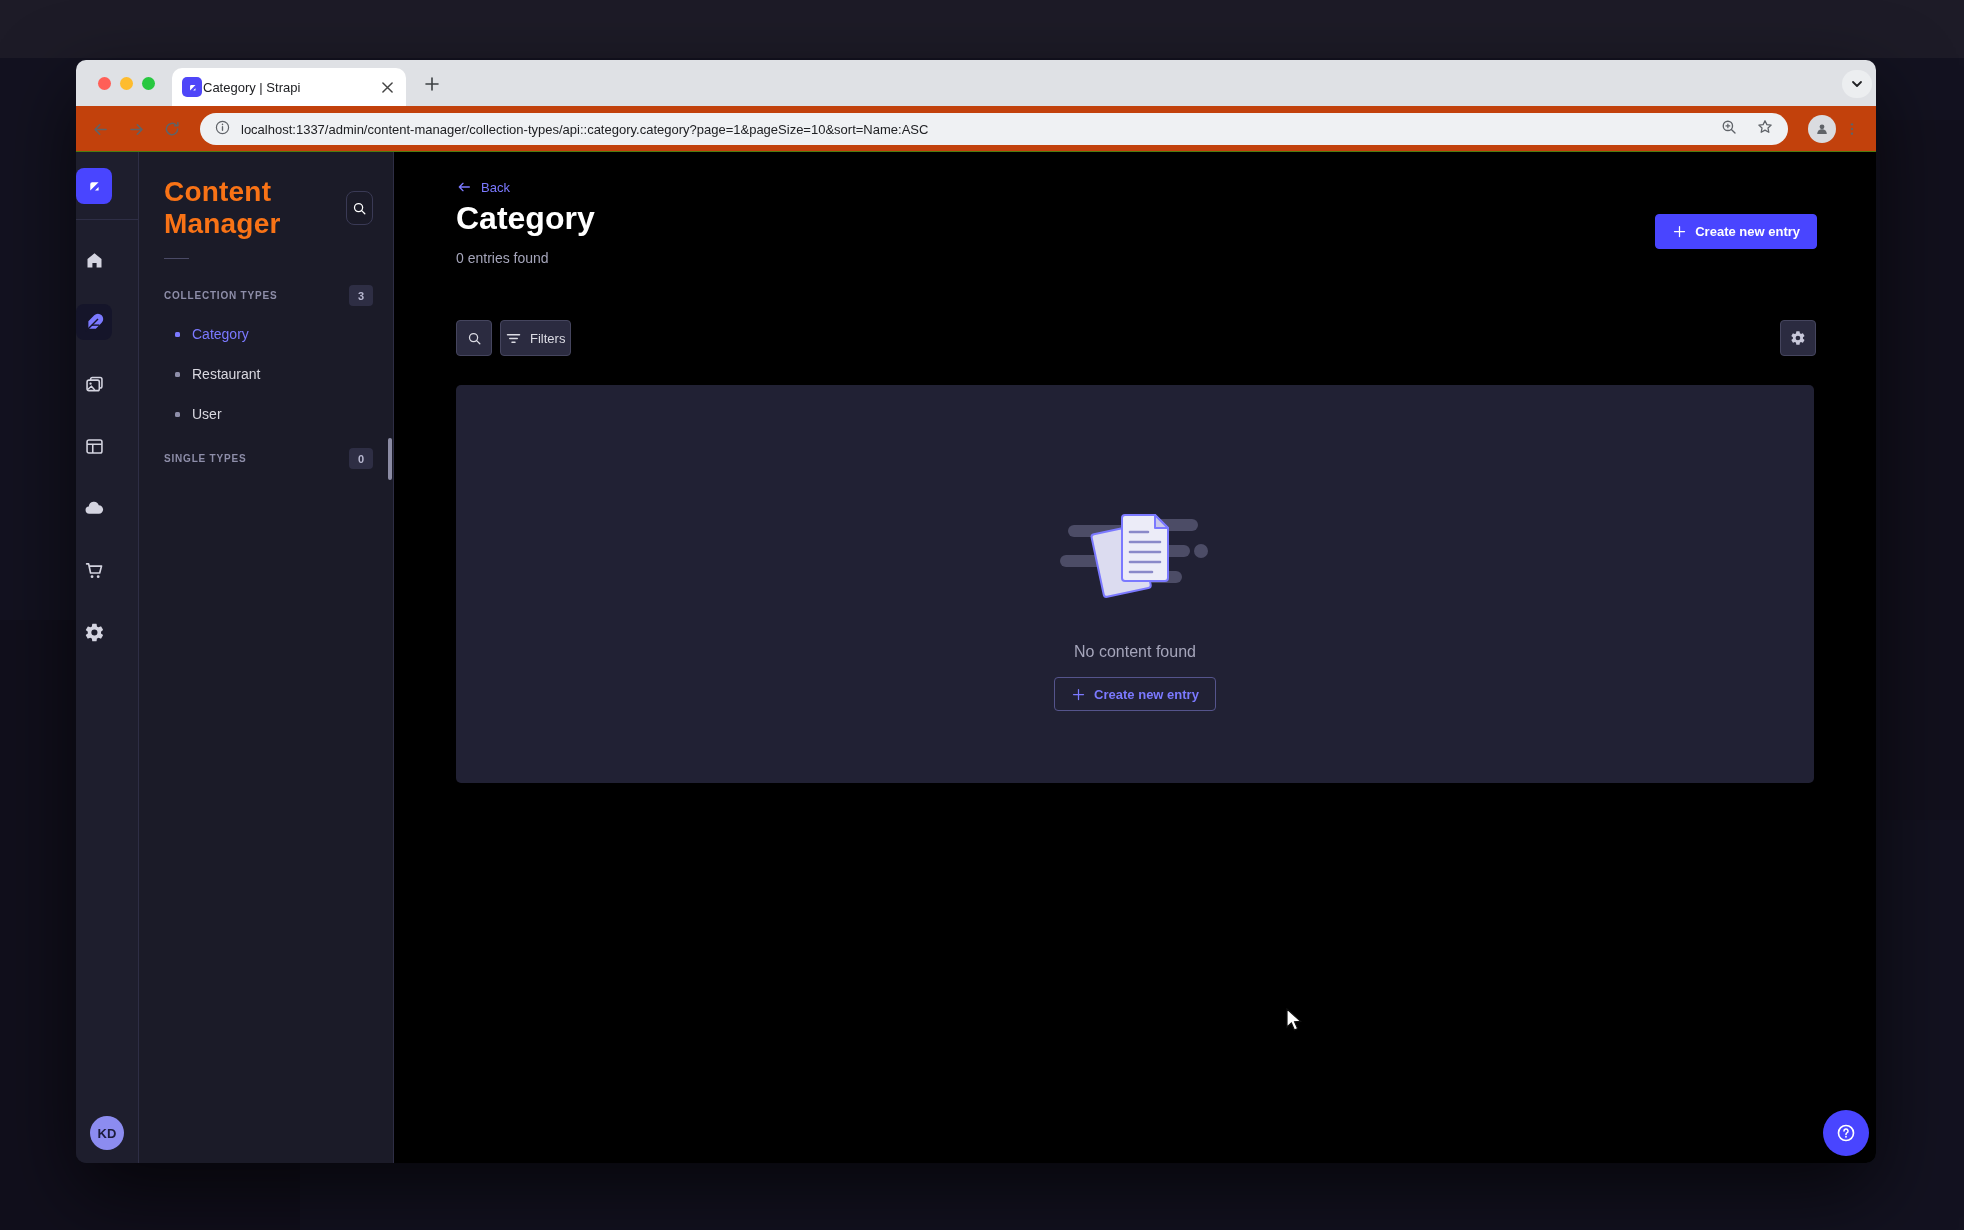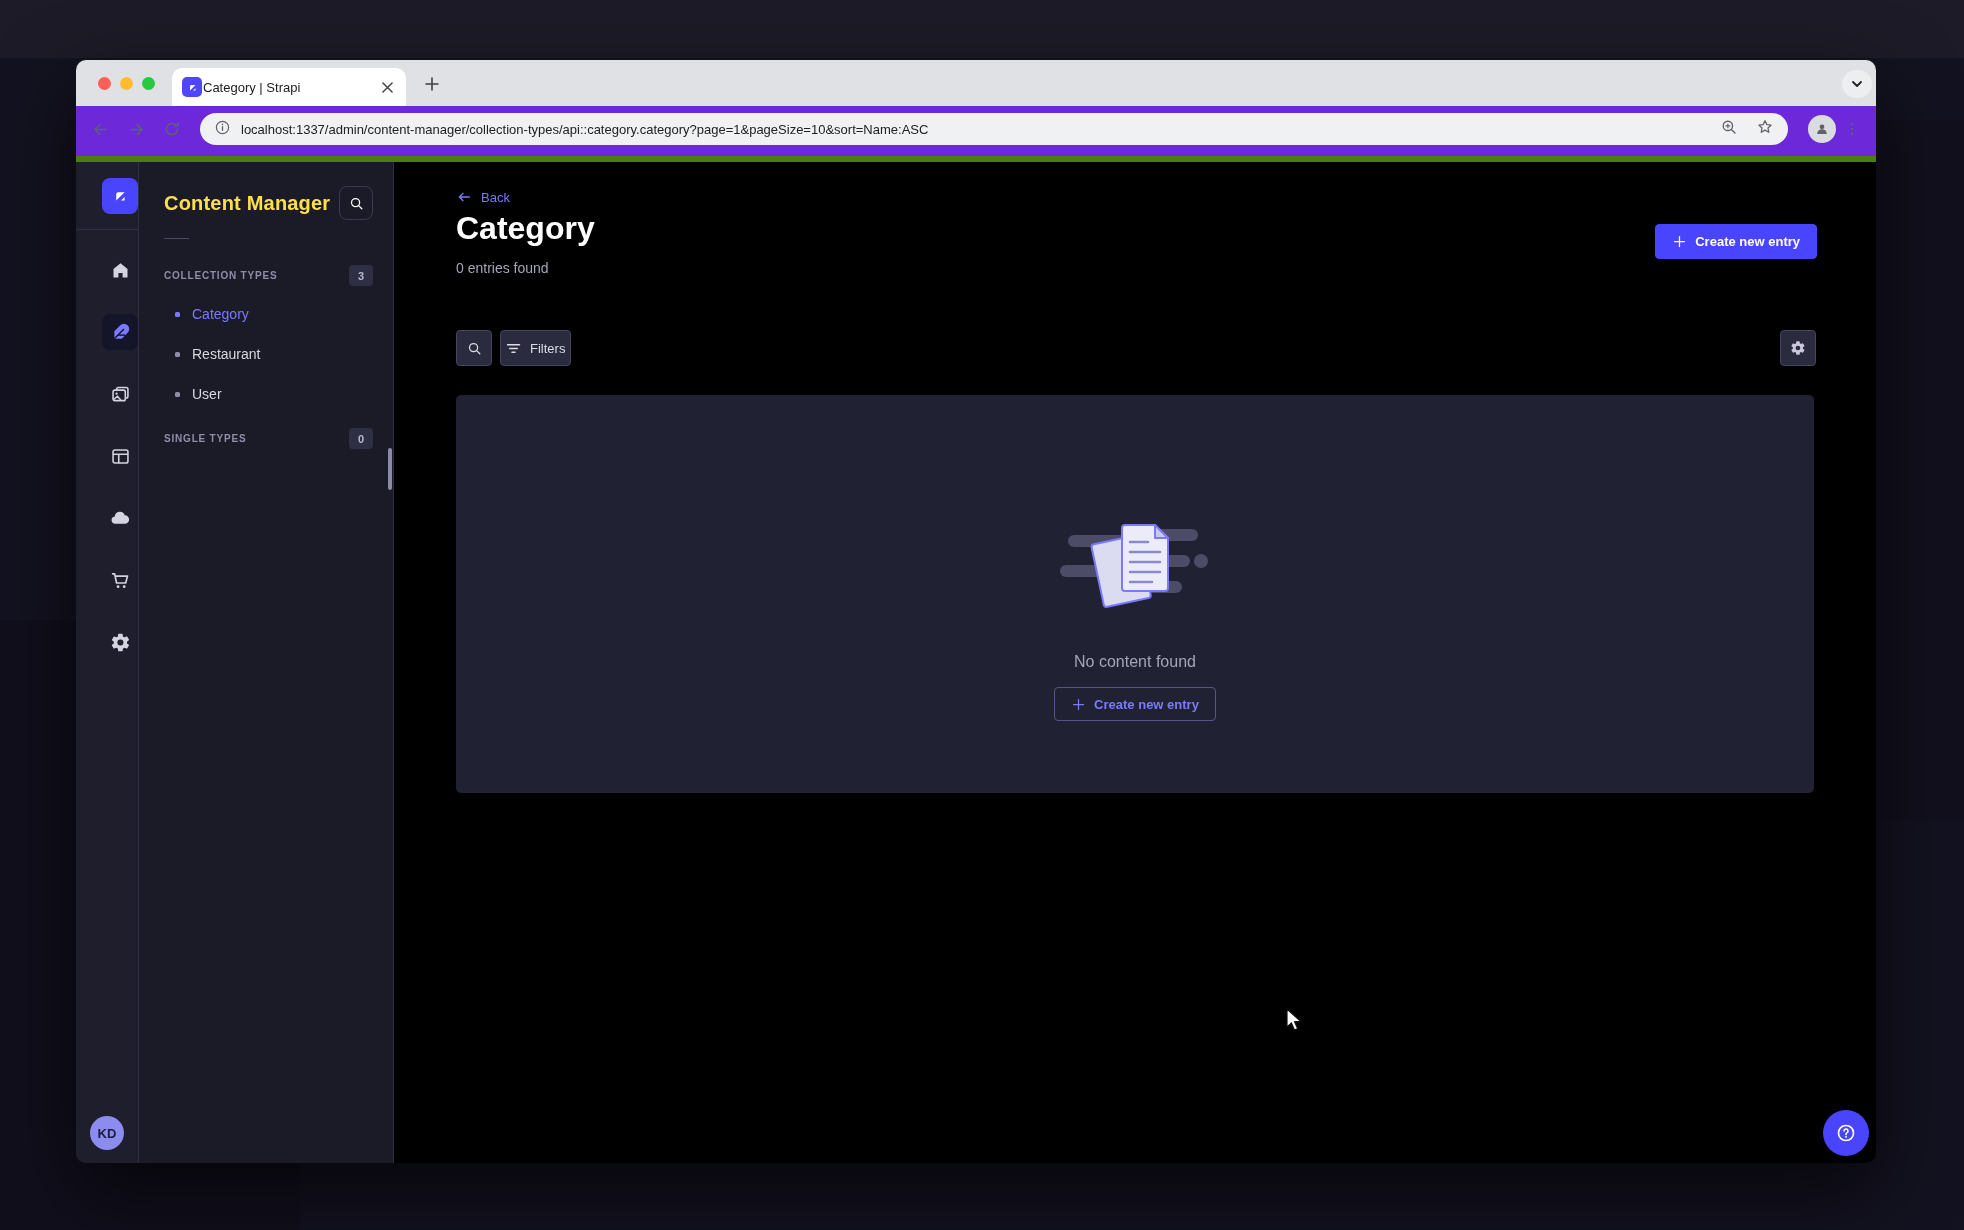--- a/index.html
+++ b/index.html
@@ -44,7 +44,7 @@
     background:#eceef0; display:flex; align-items:center; justify-content:center; color:#202124; }
 
   
-  .toolbar { position:relative; height:56px; background:#6d28d9; flex:none; border-bottom:6px solid #4d7c0f; }
+  .toolbar { position:relative; height:46px; background:#c2410c; flex:none; border-bottom:1px solid #4d7c0f; }
   .nav-ico { position:absolute; top:11px; width:24px; height:24px; color:#5f6368;
     display:flex; align-items:center; justify-content:center; }
   .ico-back{ left:12px; } .ico-fwd{ left:48px; } .ico-reload{ left:84px; }

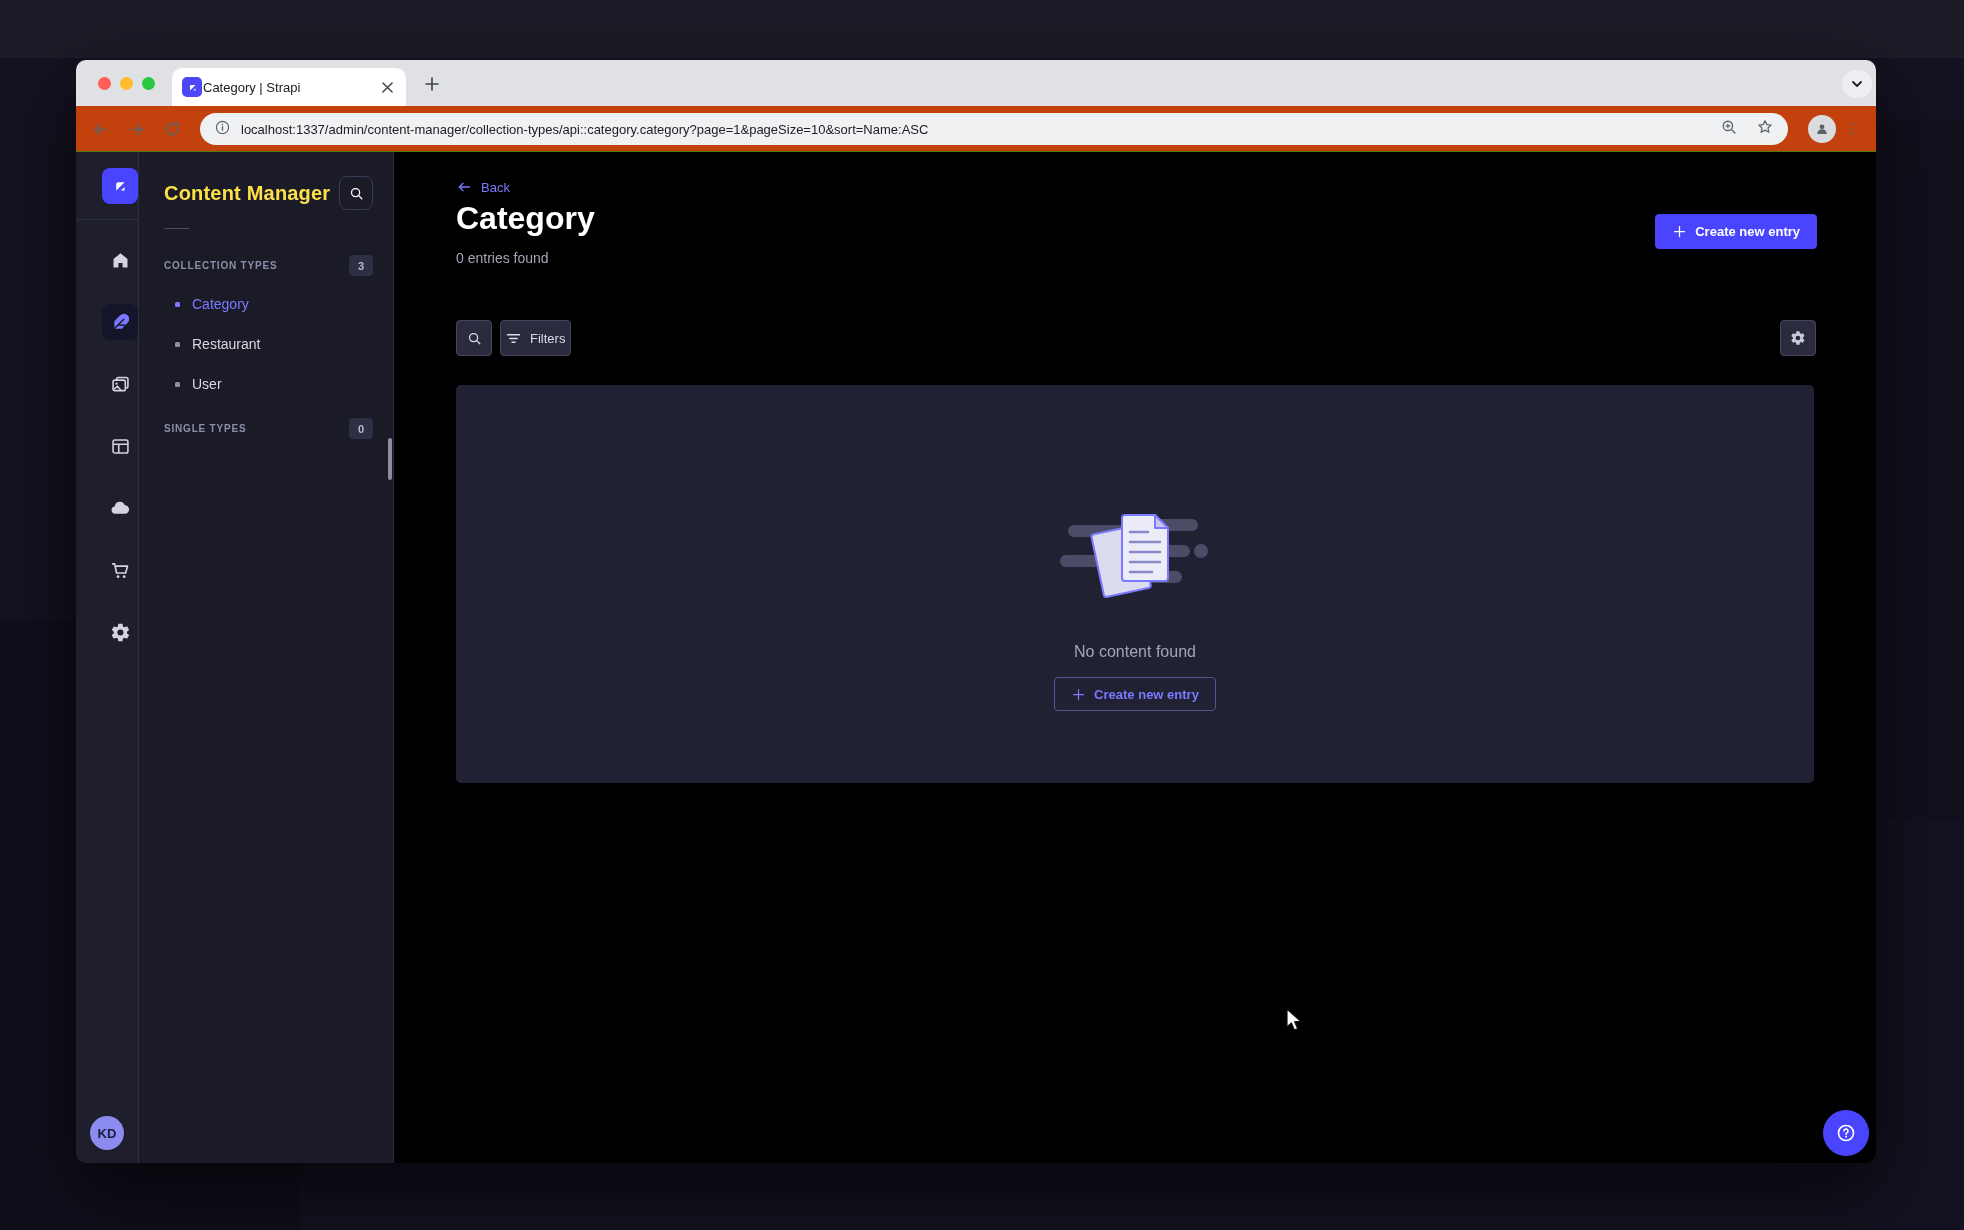--- a/index.html
+++ b/index.html
@@ -80,7 +80,7 @@
   
   .subnav { width:255px; flex:none; background:#1b1b28; border-right:1px solid #2e2e45; position:relative; }
   .subnav-head { display:flex; align-items:center; justify-content:space-between; padding:24px 20px 0 25px; }
-  .subnav-title { font-size:20px; font-weight:700; color:#fde047; letter-spacing:.2px; }
+  .subnav-title { font-size:28px; font-weight:700; color:#f97316; letter-spacing:.2px; }
   .subnav-search-btn { width:34px; height:34px; border:1px solid #3a3a55; border-radius:8px;
     display:flex; align-items:center; justify-content:center; color:#ffffff; background:transparent; }
   .subnav-divider { margin:18px 0 0 25px; width:25px; height:1px; background:#4a4a66; }

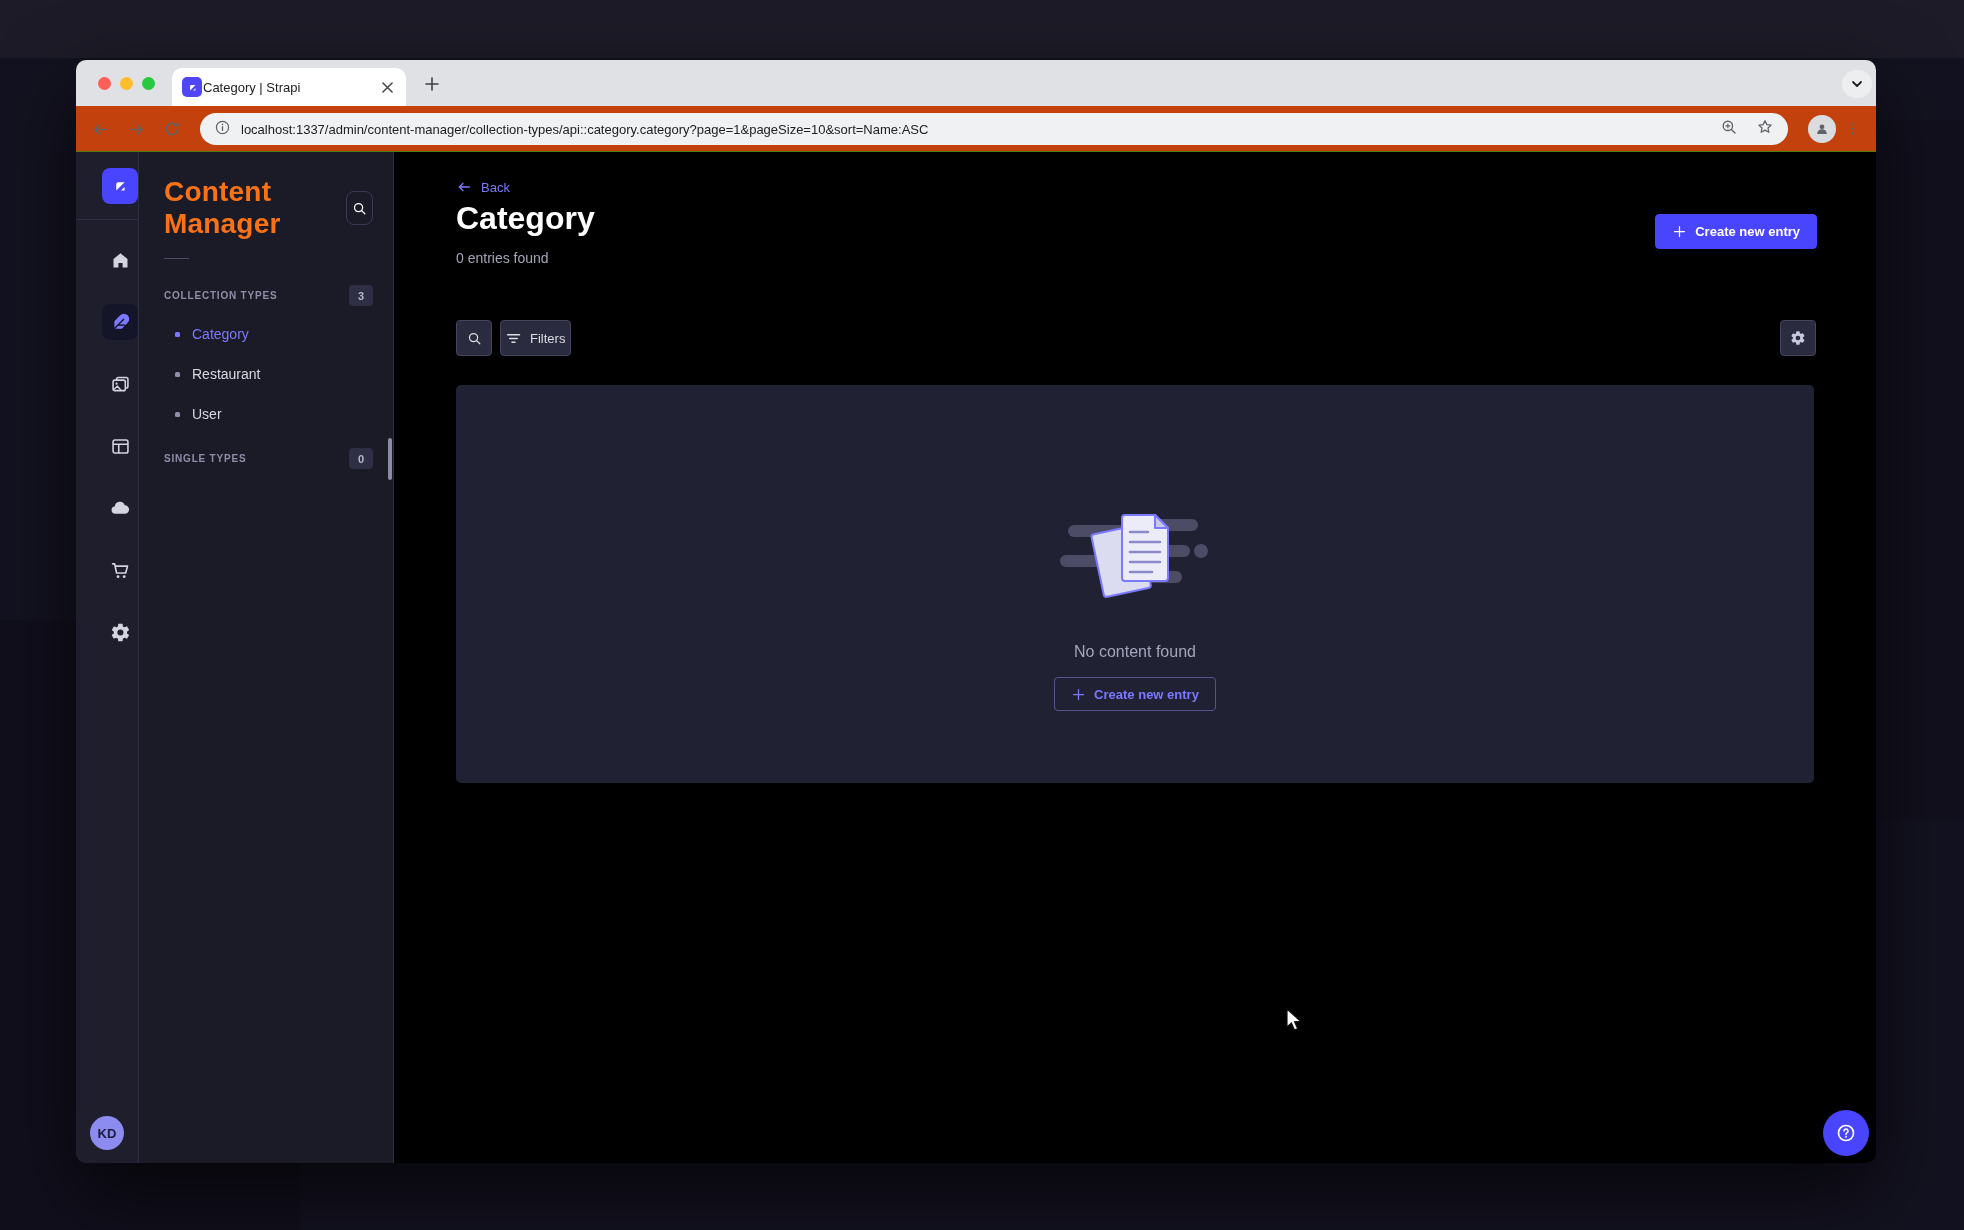--- a/index.html
+++ b/index.html
@@ -65,7 +65,7 @@
 
   
   .rail { width:63px; flex:none; background:#1e1e2d; border-right:1px solid #2e2e45;
-    display:flex; flex-direction:column; align-items:flex-end; position:relative; }
+    display:flex; flex-direction:column; align-items:flex-start; position:relative; }
   .rail-logo { margin-top:16px; width:36px; height:36px; border-radius:8px; background:#4945ff;
     display:flex; align-items:center; justify-content:center; }
   .rail-div { margin-top:15px; width:63px; height:1px; background:#2e2e45; }

